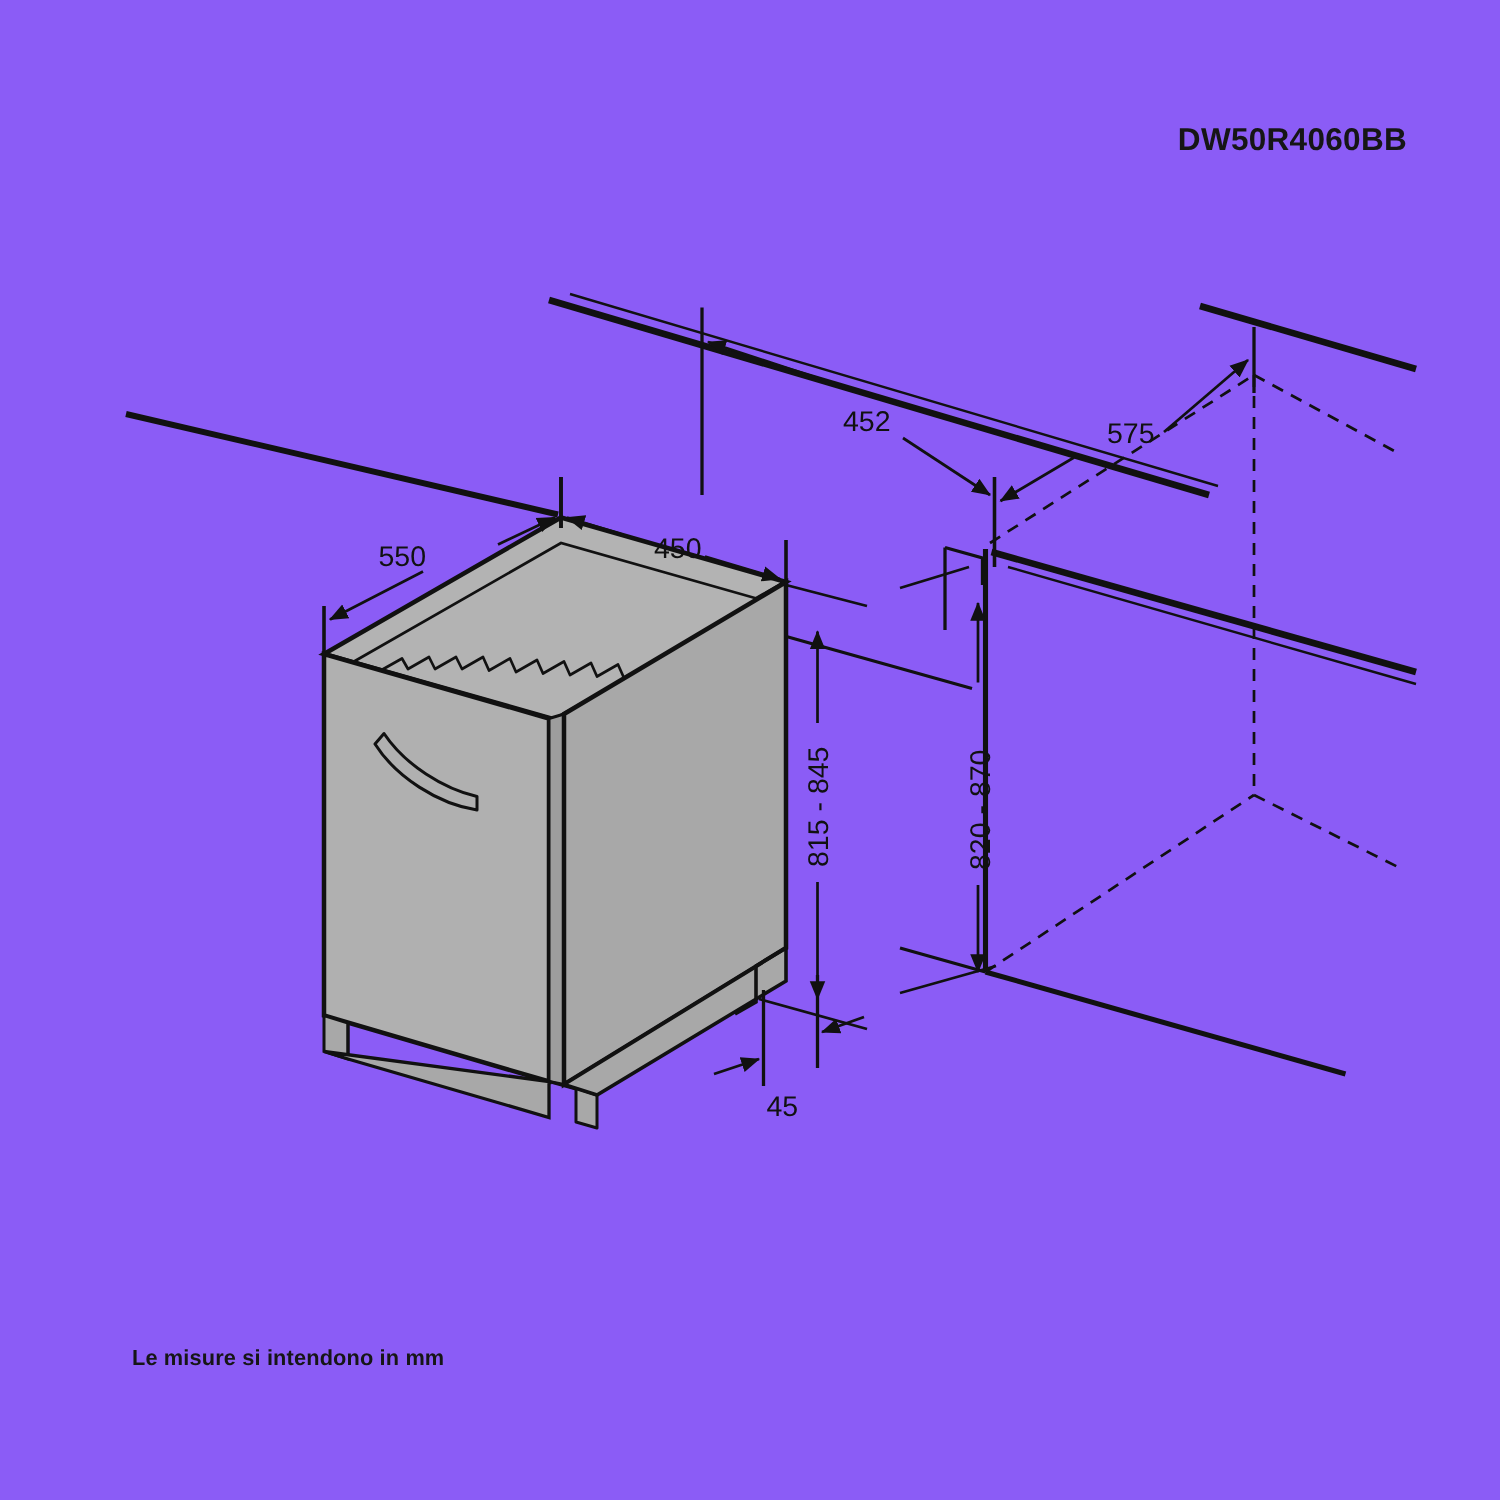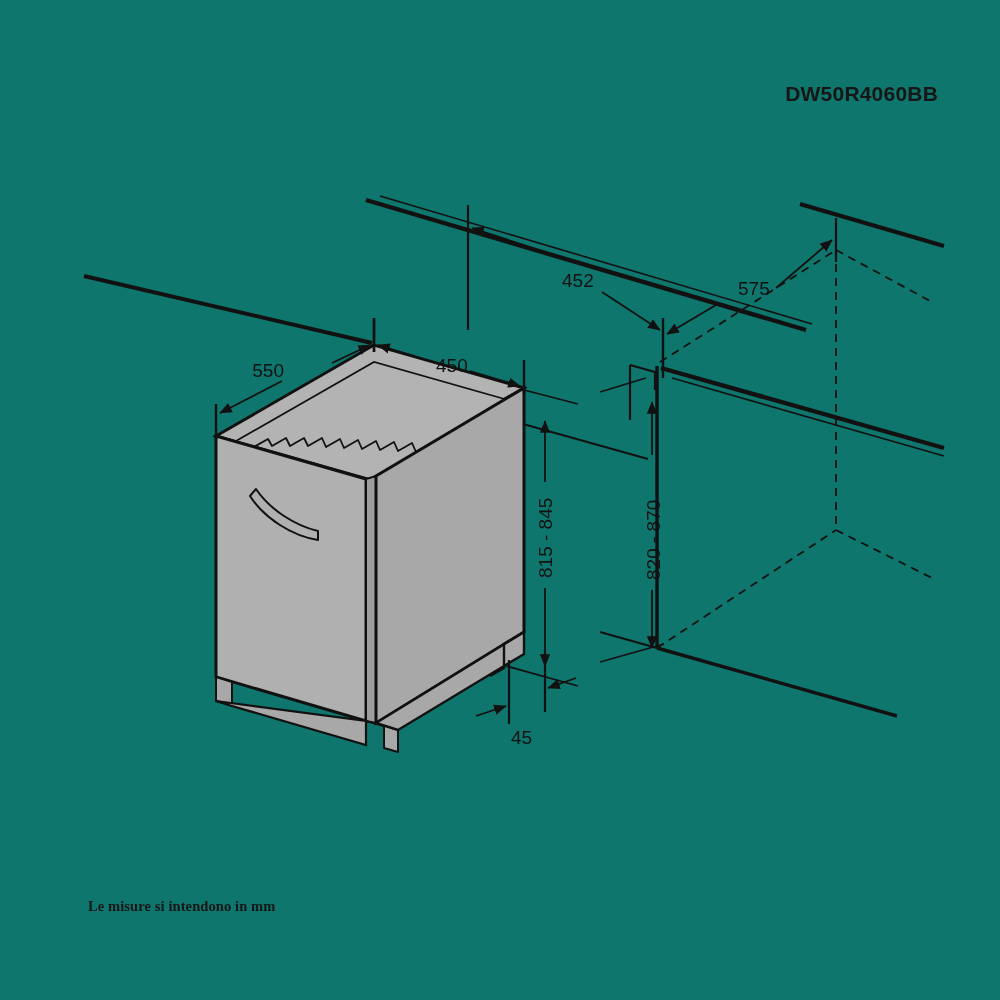--- a/index.html
+++ b/index.html
@@ -19,7 +19,7 @@
     position: relative;
     width: 1000px;
     height: 1000px;
-    background: #0f766e;
+    background: #8b5cf6;
   }
   #model-title {
     position: absolute;

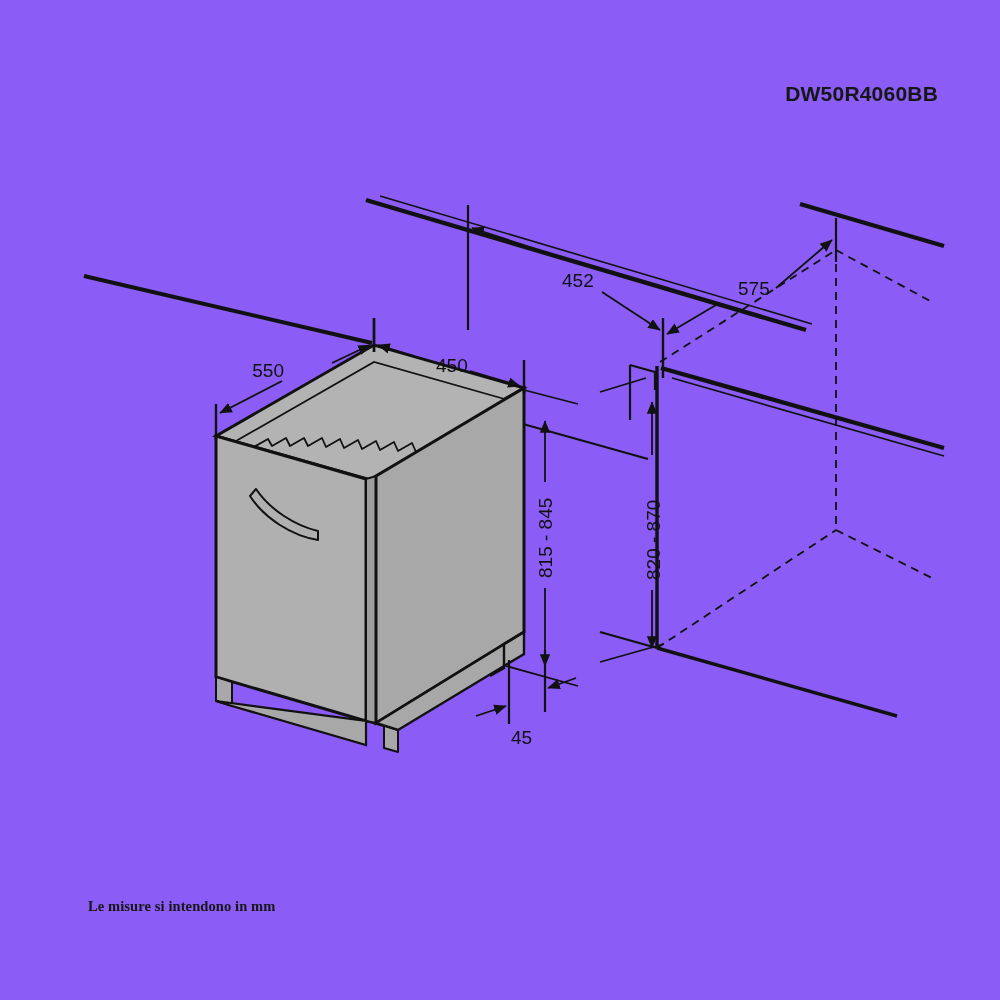--- a/index.html
+++ b/index.html
@@ -41,7 +41,7 @@
     font-weight: bold;
     color: #161616;
     letter-spacing: 0.1px;
-    font-family: Liberation Serif, serif;
+    font-family: Liberation Sans, sans-serif;
     white-space: nowrap;
   }
   #drawing {

